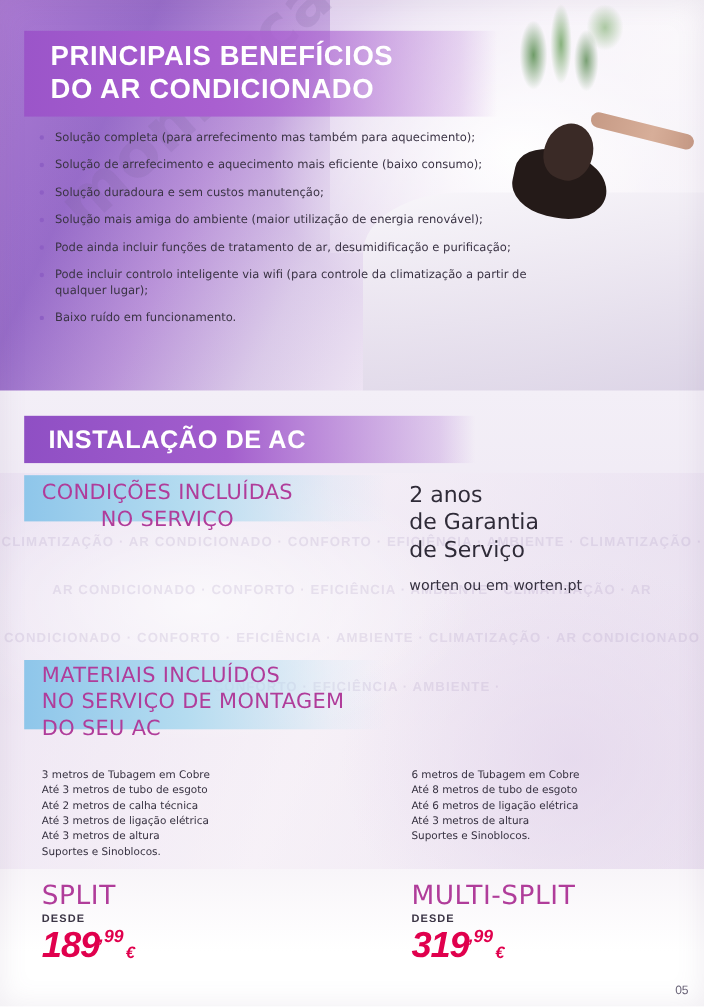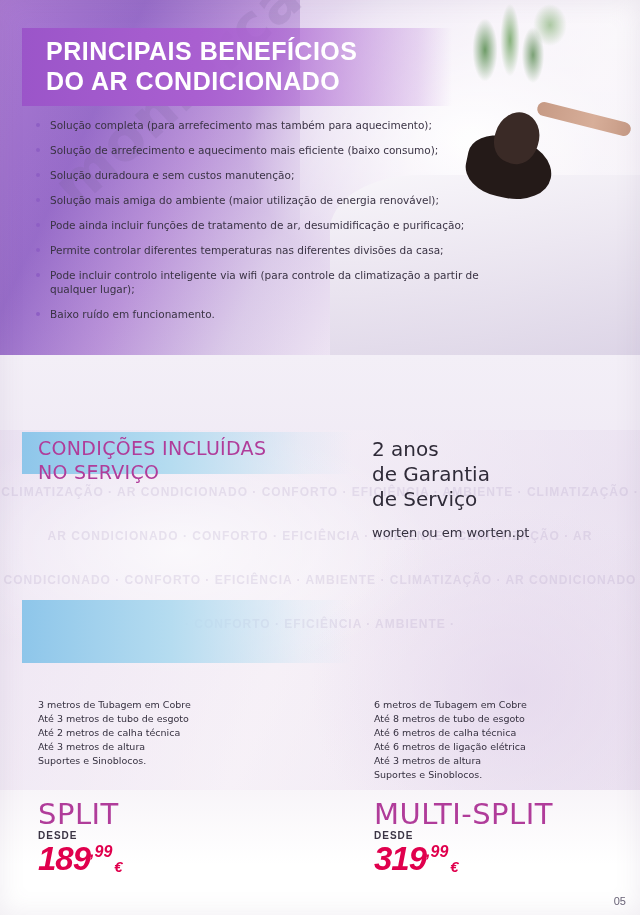--- a/index.html
+++ b/index.html
@@ -350,7 +350,6 @@
     <div class="bullet"><span class="dot"></span><span>Solução duradoura e sem custos manutenção;</span></div>
     <div class="bullet"><span class="dot"></span><span>Solução mais amiga do ambiente (maior utilização de energia renovável);</span></div>
     <div class="bullet"><span class="dot"></span><span>Pode ainda incluir funções de tratamento de ar, desumidificação e purificação;</span></div>
-    <div class="bullet"><span class="dot"></span><span>Permite controlar diferentes temperaturas nas diferentes divisões da casa;</span></div>
     <div class="bullet"><span class="dot"></span><span>Pode incluir controlo inteligente via wifi (para controle da climatização a partir de qualquer lugar);</span></div>
     <div class="bullet"><span class="dot"></span><span>Baixo ruído em funcionamento.</span></div>
   </div>

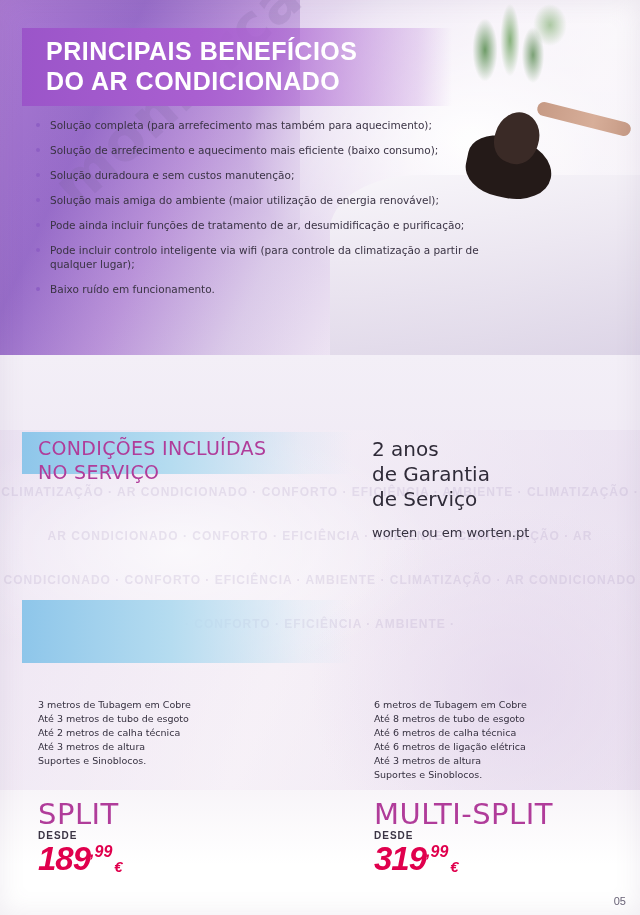--- a/index.html
+++ b/index.html
@@ -354,6 +354,9 @@
     <div class="bullet"><span class="dot"></span><span>Baixo ruído em funcionamento.</span></div>
   </div>
 
+  <div class="hdr-install">
+    <div class="l1">INSTALAÇÃO DE AC</div>
+  </div>
 
   <div class="bar-blue bar-blue-1"></div>
   <div class="h-cond">

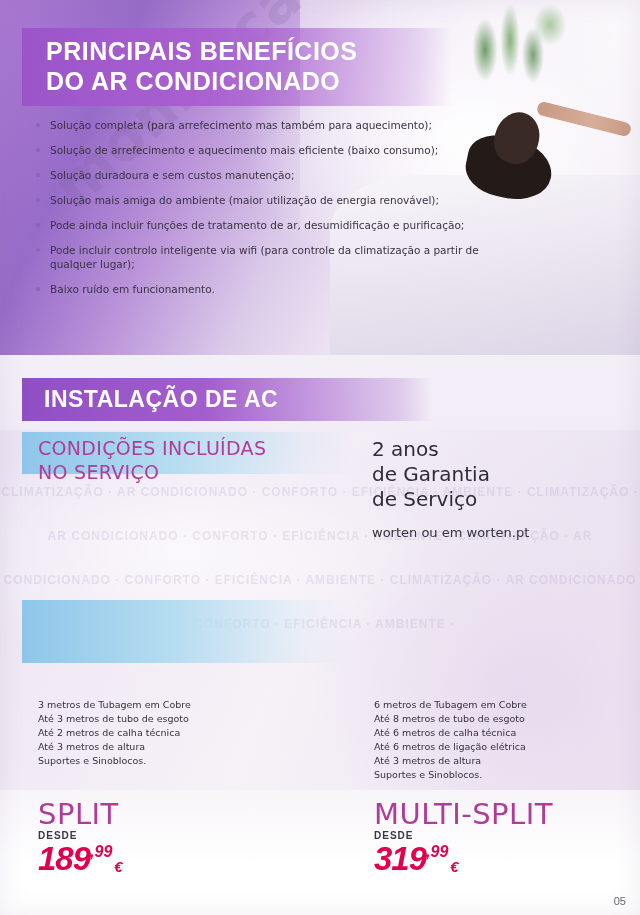--- a/index.html
+++ b/index.html
@@ -189,6 +189,7 @@
     line-height: 24px;
     color: #b03c9a;
     letter-spacing: 0.3px;
+    text-align: center;
   }
   .h-mat {
     position: absolute;

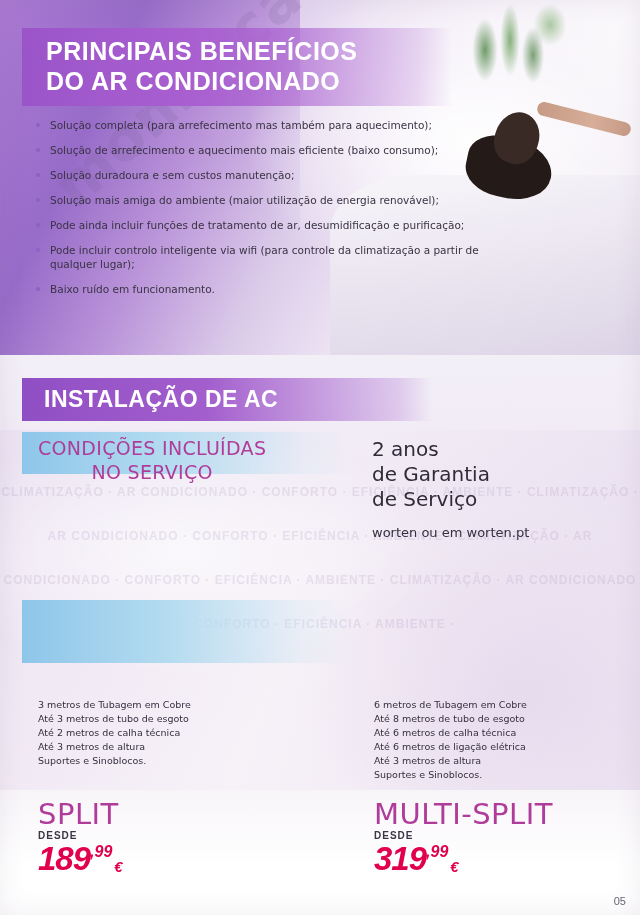--- a/index.html
+++ b/index.html
@@ -373,6 +373,11 @@
   </div>
 
   <div class="bar-blue bar-blue-2"></div>
+  <div class="h-mat">
+    <div>MATERIAIS INCLUÍDOS</div>
+    <div>NO SERVIÇO DE MONTAGEM</div>
+    <div>DO SEU AC</div>
+  </div>
 
   <div class="mat-col mat-col-left">
     <div>3 metros de Tubagem em Cobre</div>

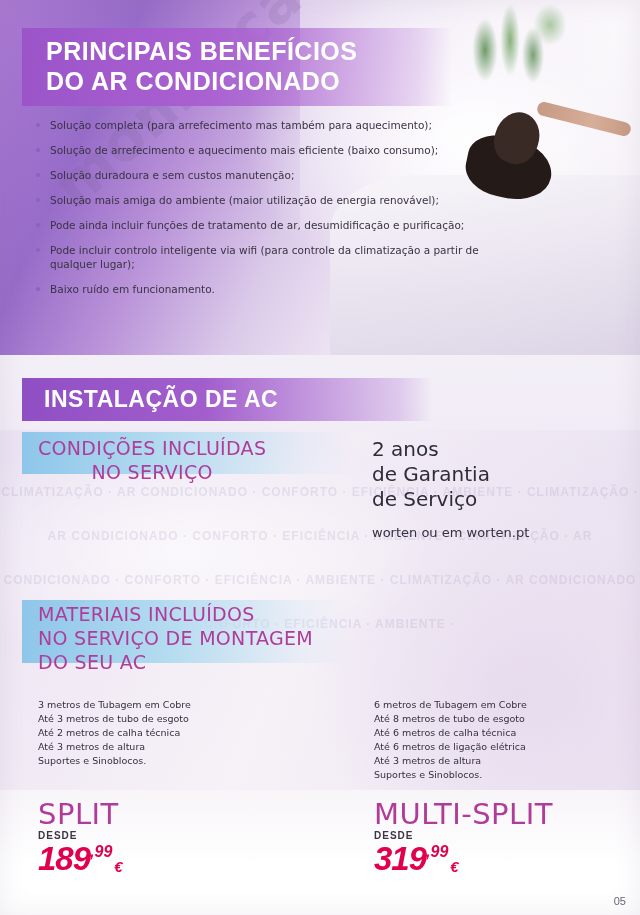--- a/index.html
+++ b/index.html
@@ -390,7 +390,6 @@
   <div class="mat-col mat-col-right">
     <div>6 metros de Tubagem em Cobre</div>
     <div>Até 8 metros de tubo de esgoto</div>
-    <div>Até 6 metros de calha técnica</div>
     <div>Até 6 metros de ligação elétrica</div>
     <div>Até 3 metros de altura</div>
     <div>Suportes e Sinoblocos.</div>

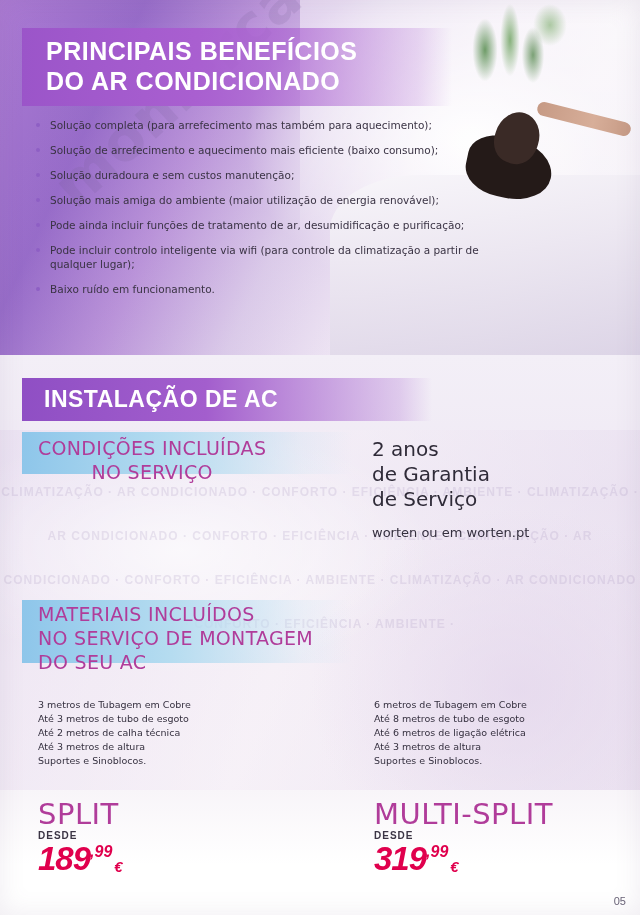--- a/index.html
+++ b/index.html
@@ -383,6 +383,7 @@
     <div>3 metros de Tubagem em Cobre</div>
     <div>Até 3 metros de tubo de esgoto</div>
     <div>Até 2 metros de calha técnica</div>
+    <div>Até 3 metros de ligação elétrica</div>
     <div>Até 3 metros de altura</div>
     <div>Suportes e Sinoblocos.</div>
   </div>

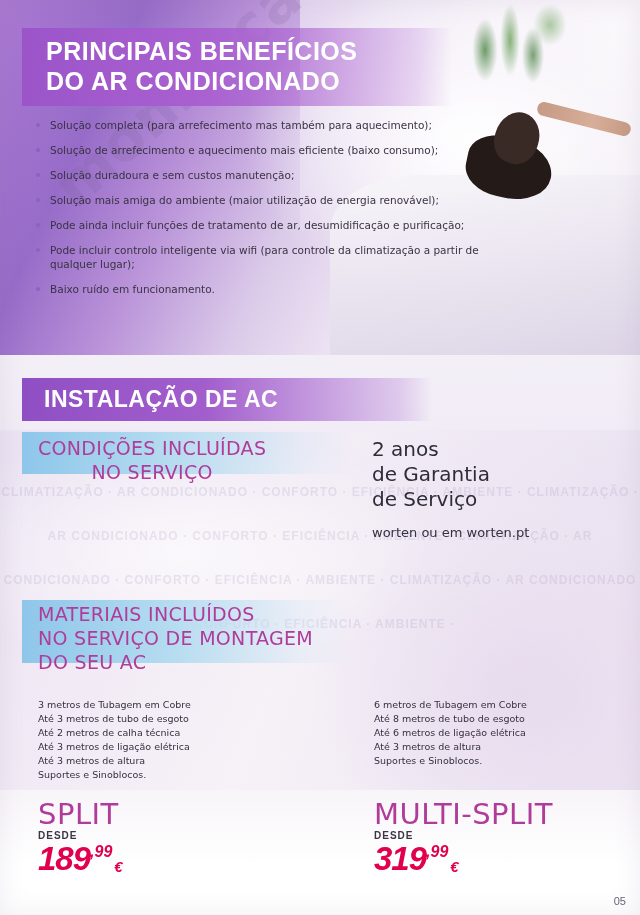--- a/index.html
+++ b/index.html
@@ -245,7 +245,7 @@
   .price-right { left: 374px; top: 800px; }
   .price-title {
     font-family: "DejaVu Sans", sans-serif;
-    font-size: 29px;
+    font-size: 24px;
     line-height: 28px;
     color: #b03c9a;
     letter-spacing: 0.5px;

